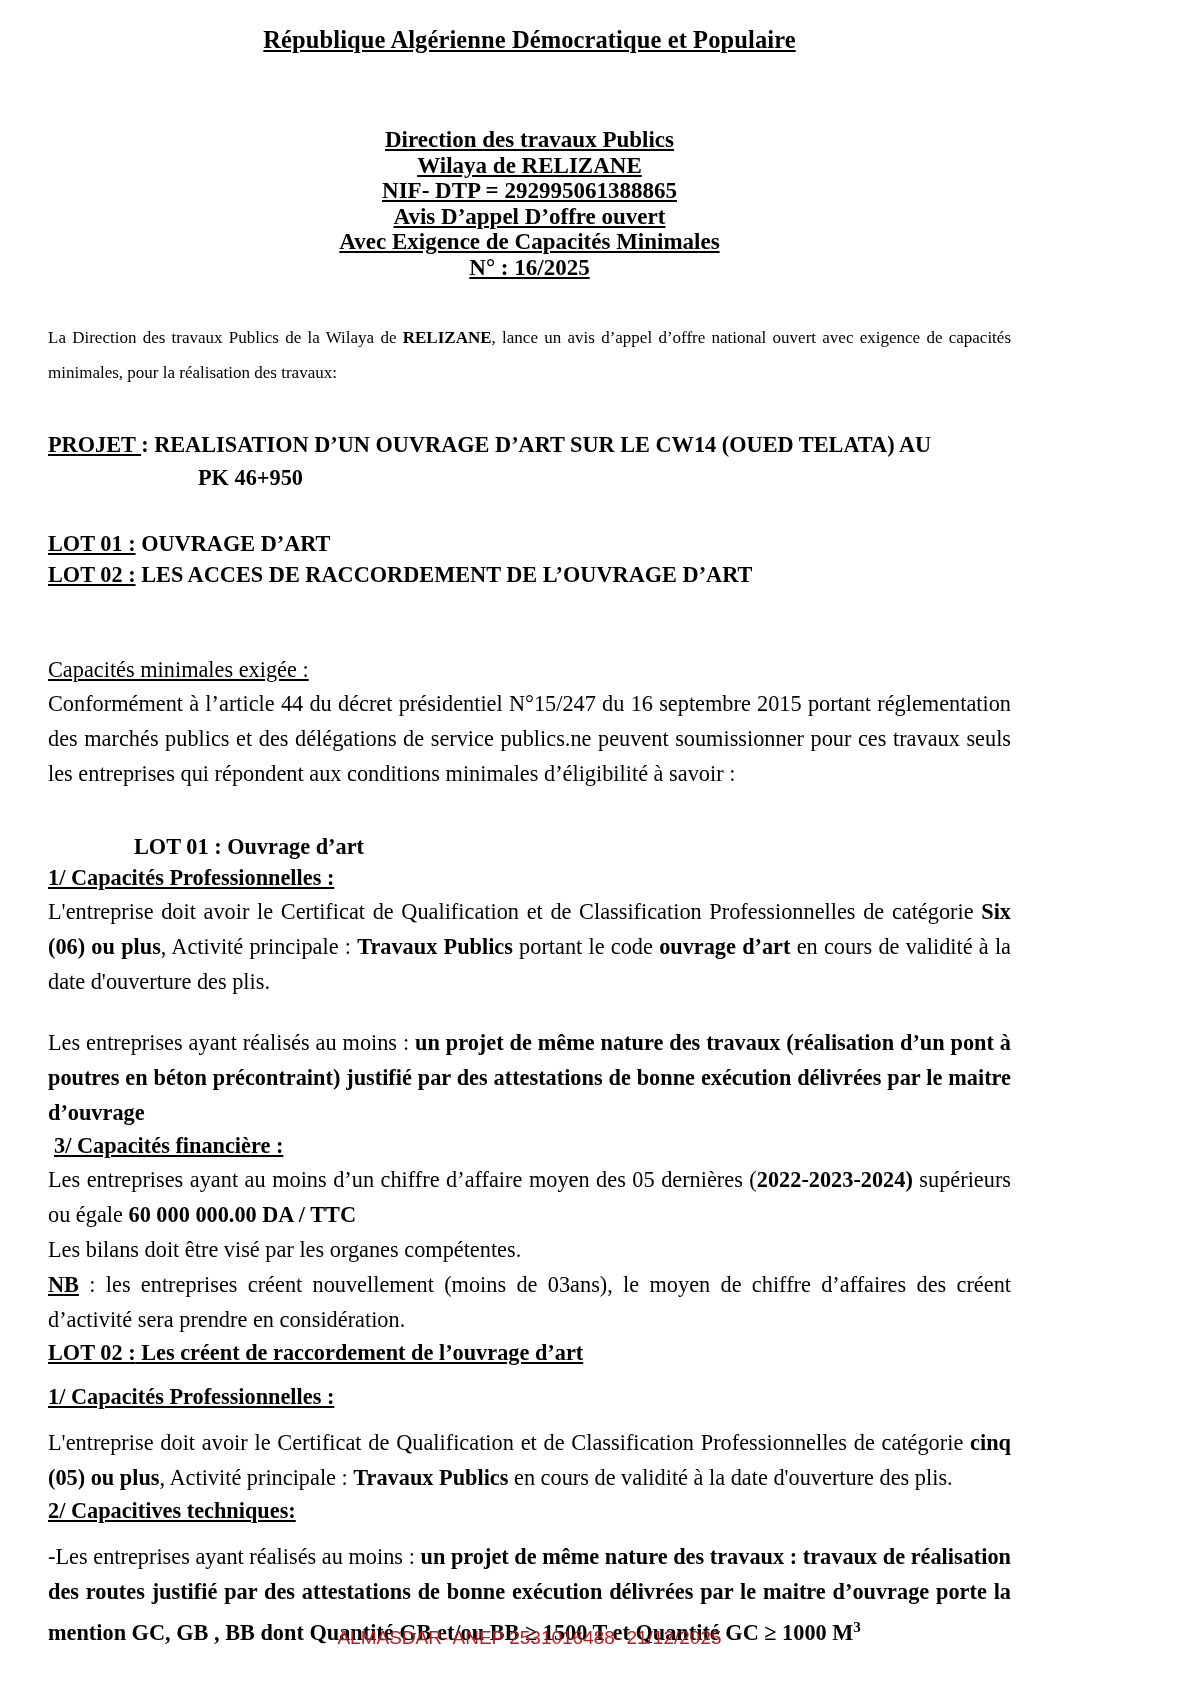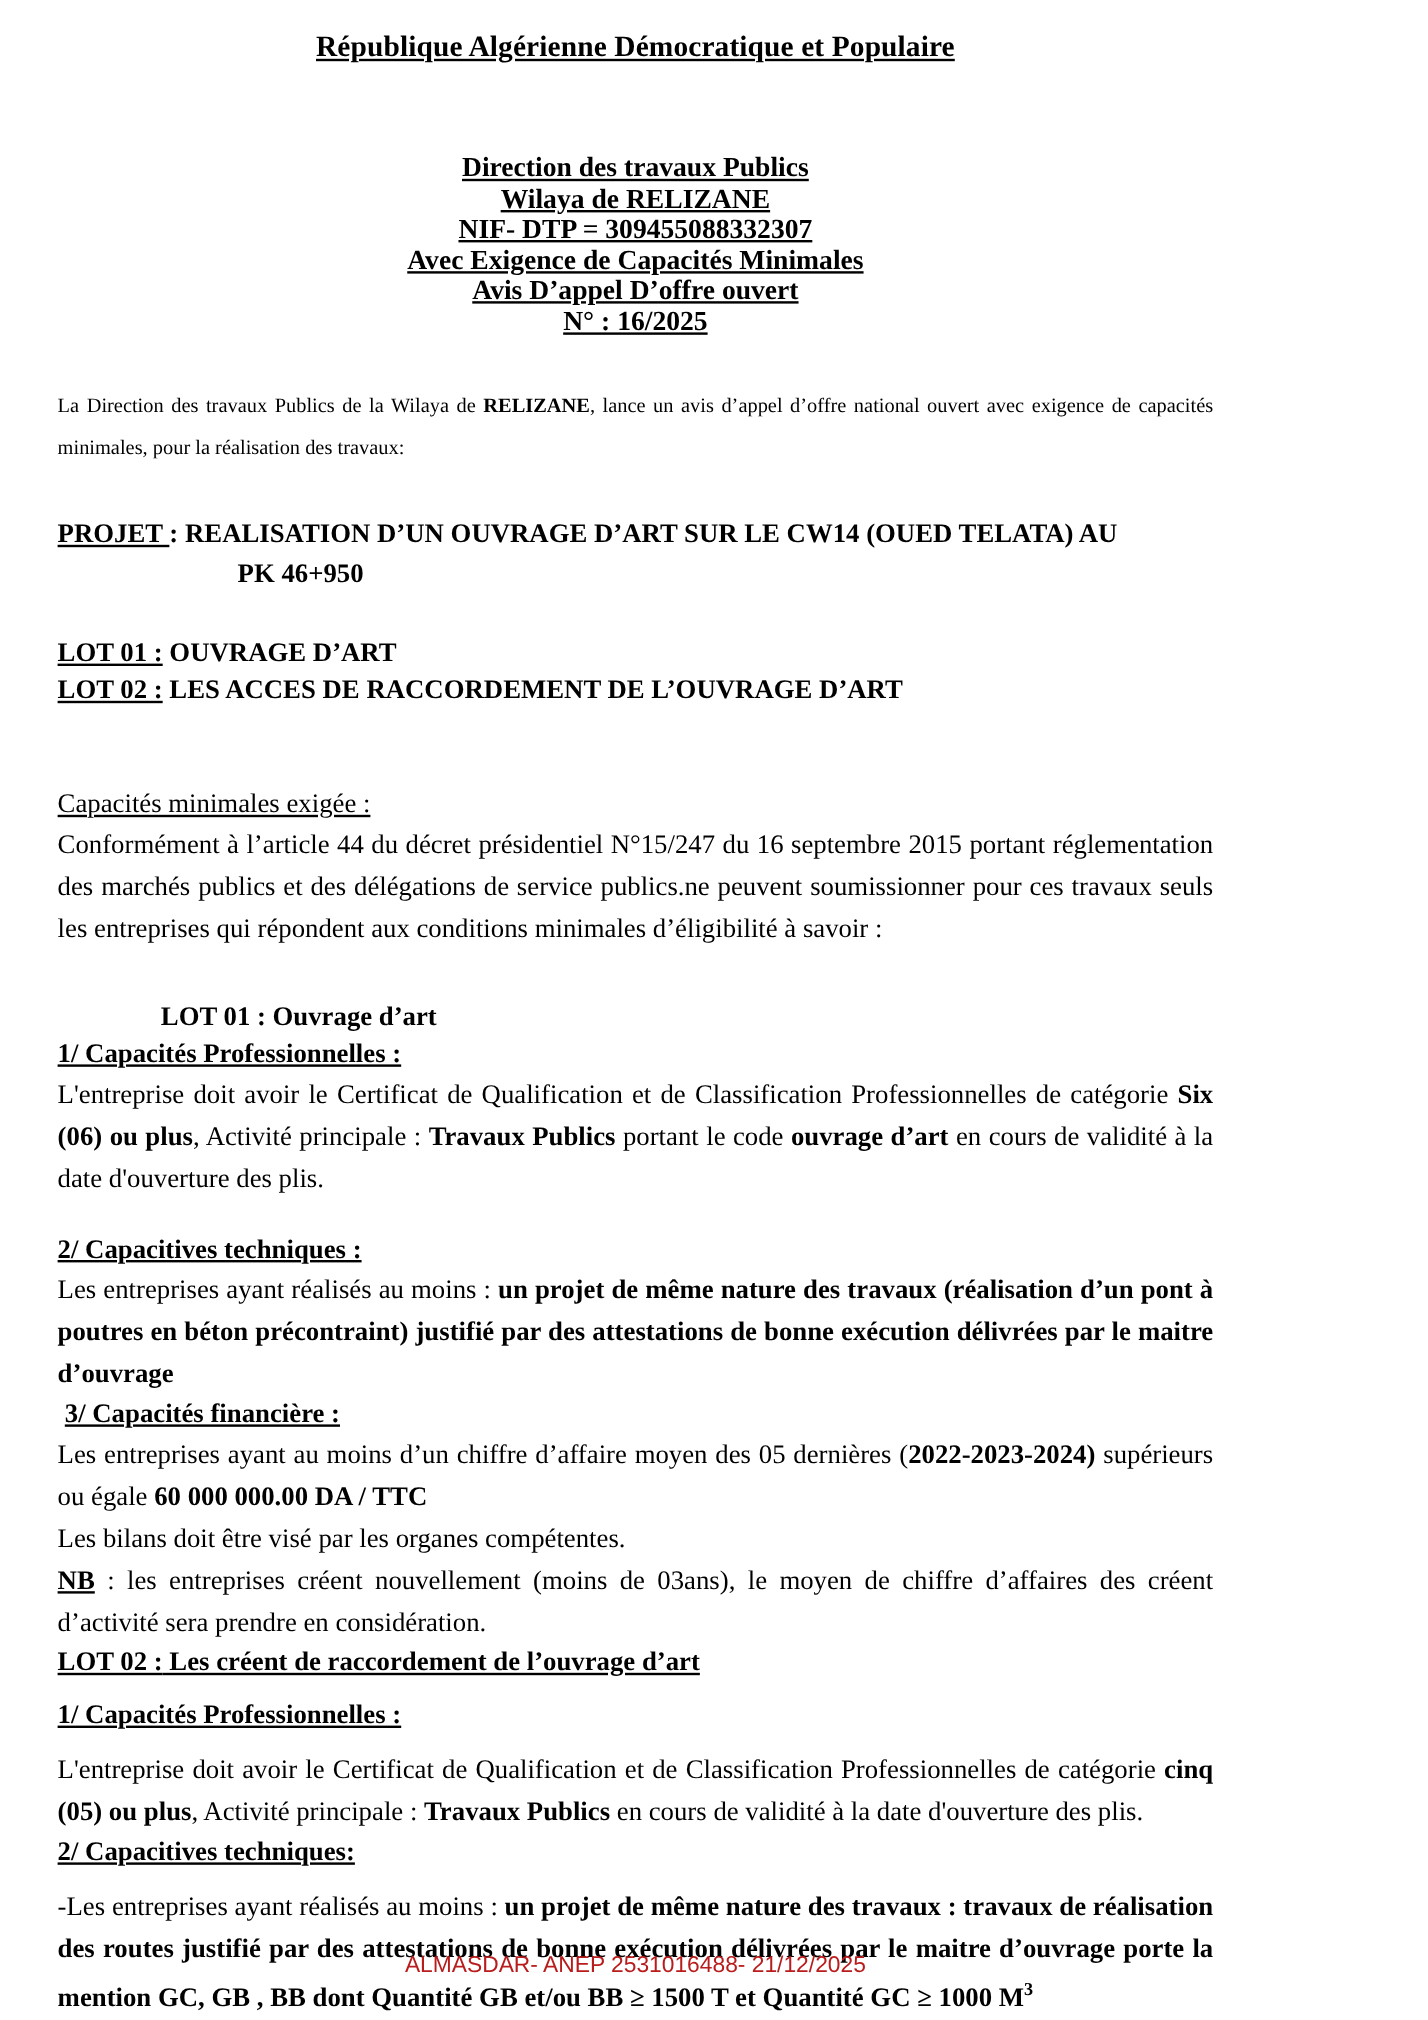--- a/index.html
+++ b/index.html
@@ -127,7 +127,7 @@
   <div class="admin-block">
     <div><span>Direction des travaux Publics</span></div>
     <div><span>Wilaya de RELIZANE</span></div>
-    <div><span>NIF- DTP = 309455088332307</span></div>
+    <div><span>NIF- DTP = 292995061388865</span></div>
     <div><span>Avec Exigence de Capacités Minimales</span></div>
     <div><span>Avis D’appel D’offre ouvert</span></div>
     <div><span>N° : 16/2025</span></div>

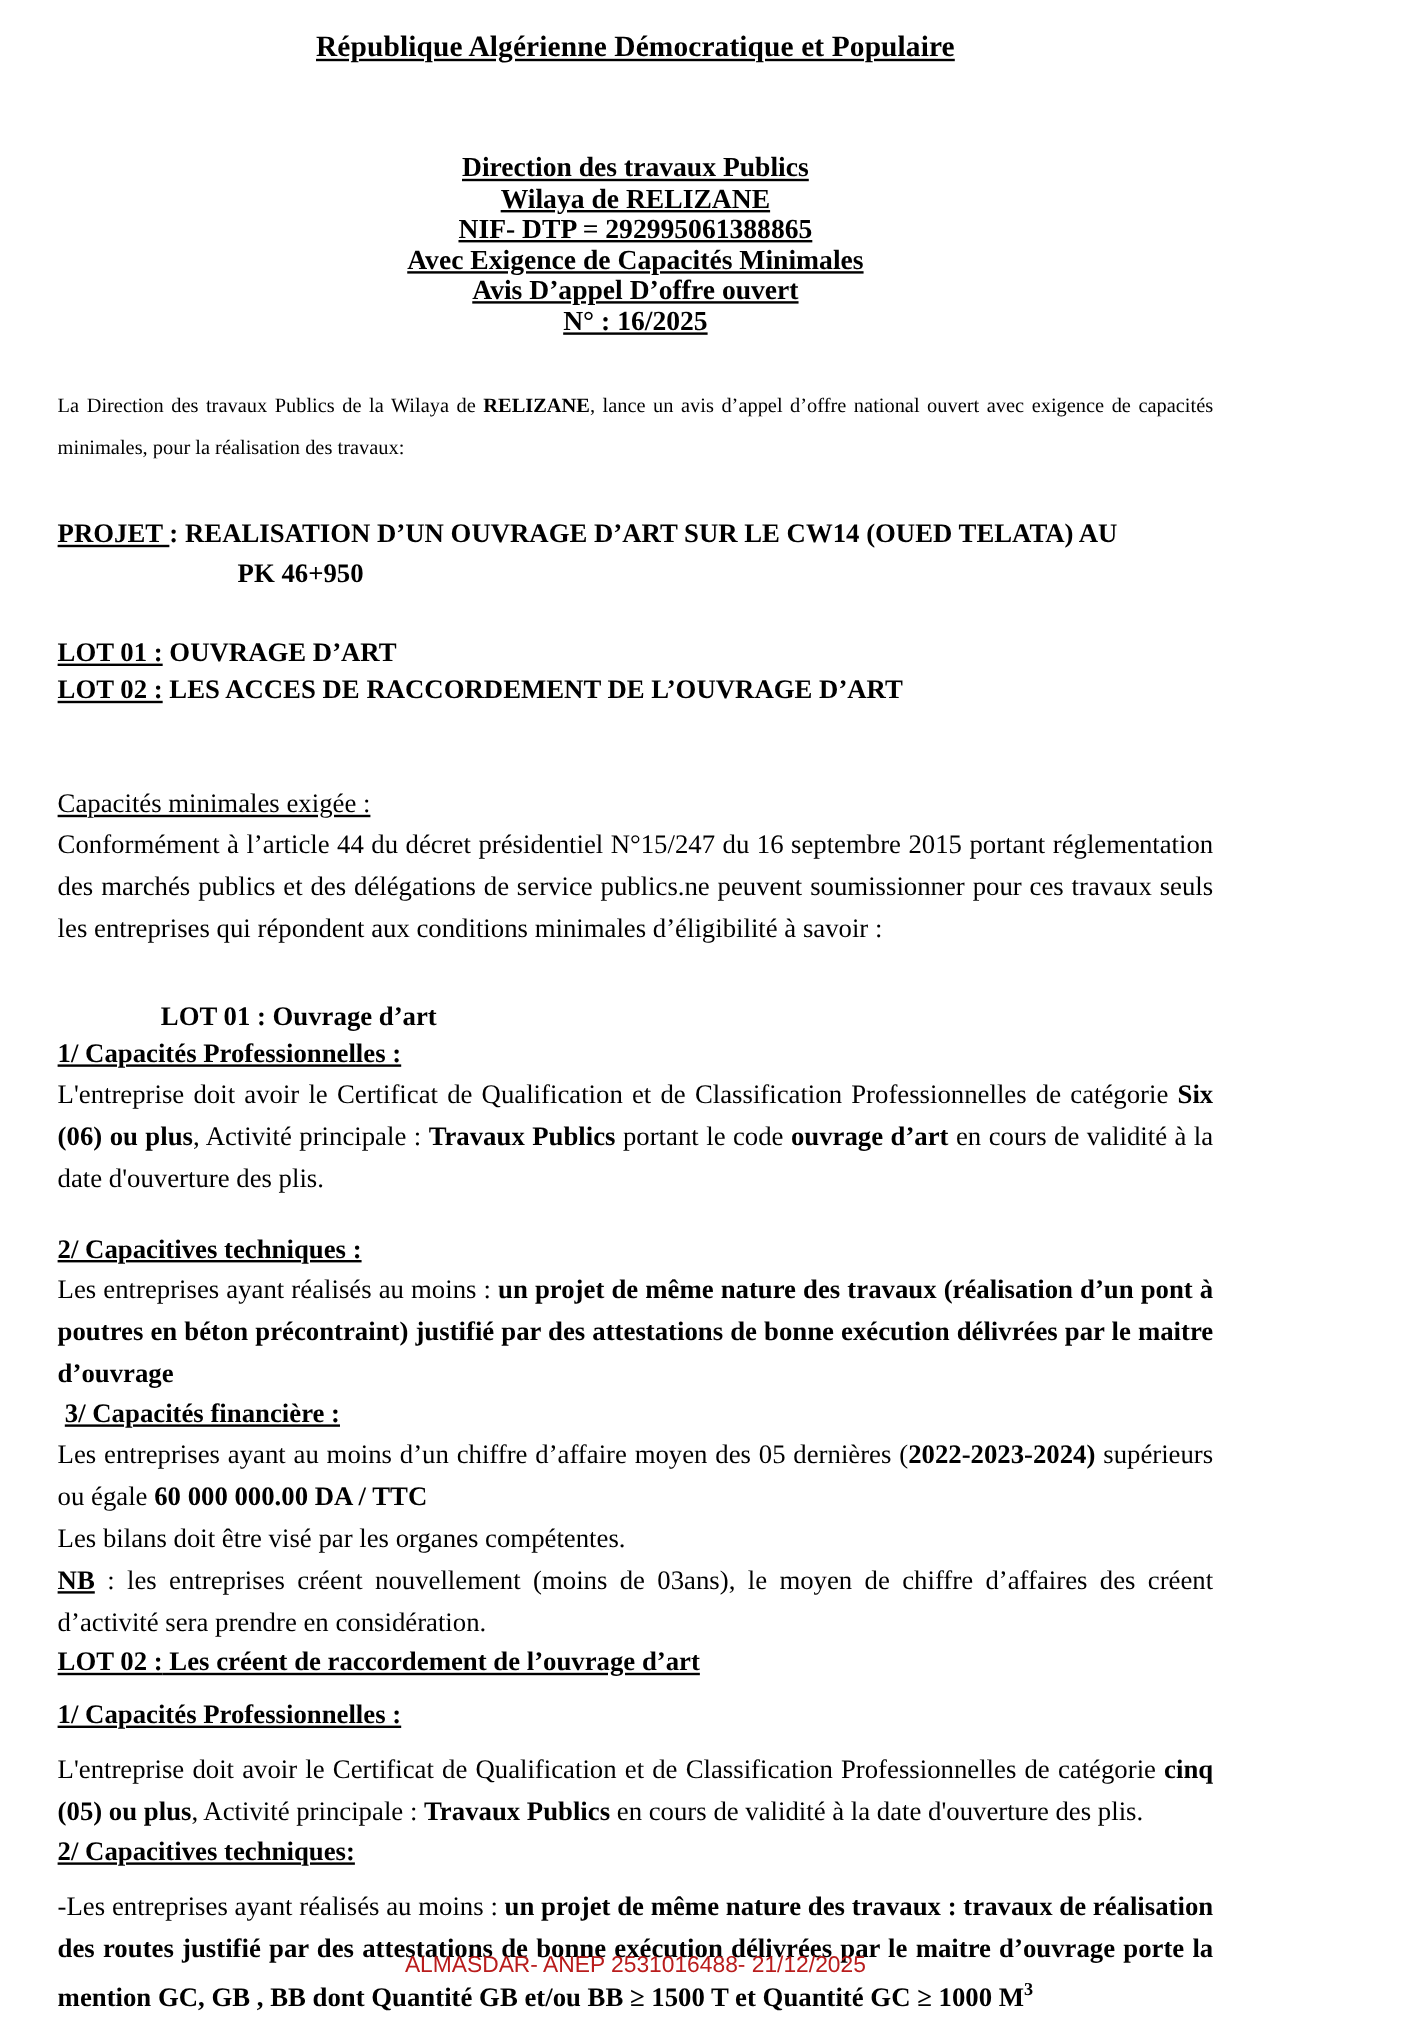--- a/index.html
+++ b/index.html
@@ -128,8 +128,8 @@
     <div><span>Direction des travaux Publics</span></div>
     <div><span>Wilaya de RELIZANE</span></div>
     <div><span>NIF- DTP = 292995061388865</span></div>
+    <div><span>Avis D’appel D’offre ouvert</span></div>
     <div><span>Avec Exigence de Capacités Minimales</span></div>
-    <div><span>Avis D’appel D’offre ouvert</span></div>
     <div><span>N° : 16/2025</span></div>
   </div>
 

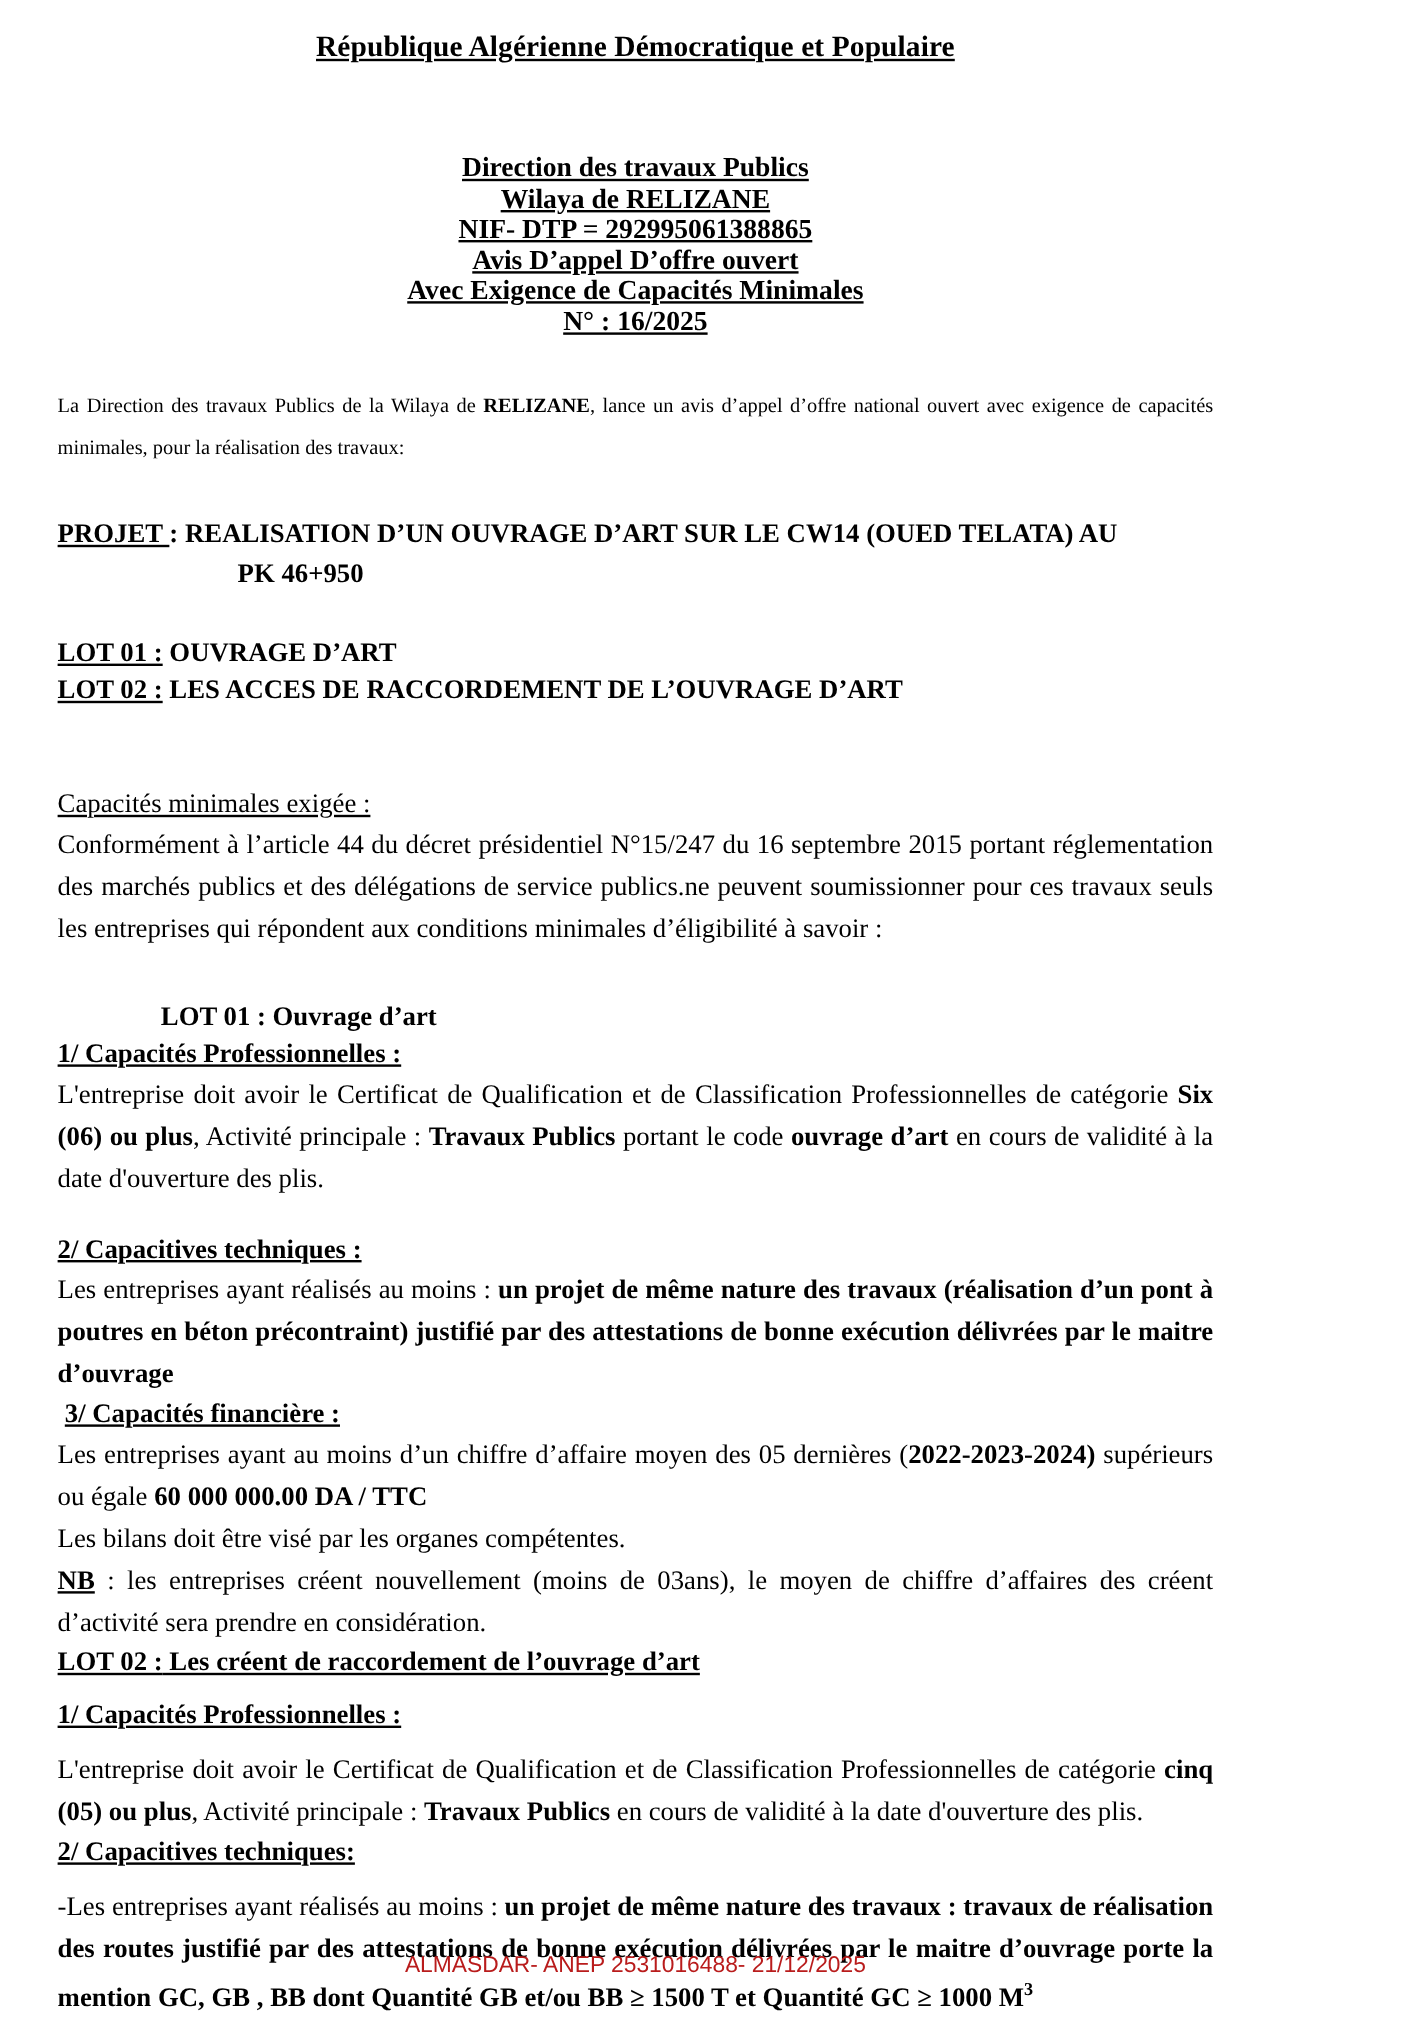--- a/index.html
+++ b/index.html
@@ -159,9 +159,6 @@
 
   <div class="gap-md"></div>
 
-  <div class="sub-head">
-    <span>2/ Capacitives techniques :</span>
-  </div>
   <div class="cap-para"><span>Les entreprises ayant réalisés au moins : </span><b>un projet de même nature des travaux (réalisation d’un pont à poutres en béton précontraint) justifié par des attestations de bonne exécution délivrées par le maitre d’ouvrage</b></div>
 
   <div class="sub-head indent-sub">

